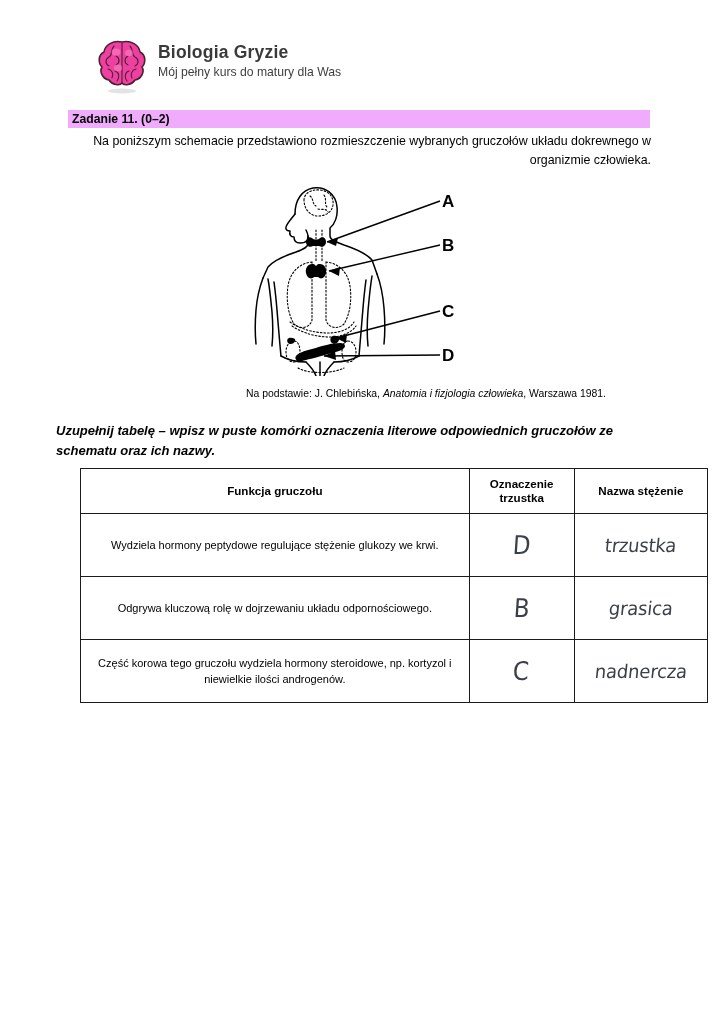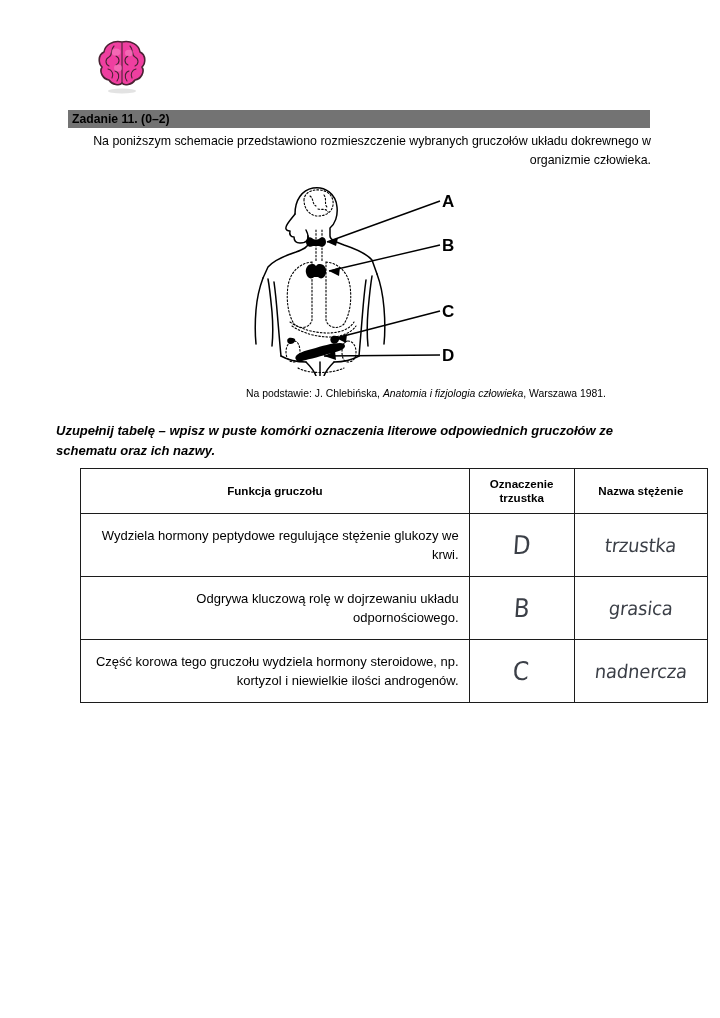--- a/index.html
+++ b/index.html
@@ -196,6 +196,10 @@
       </g>
     </svg>
   </div>
+  <div class="brand-text">
+    <div class="brand-title">Biologia Gryzie</div>
+    <div class="brand-sub">Mój pełny kurs do matury dla Was</div>
+  </div>
 </div>
 
 <div class="task-band">

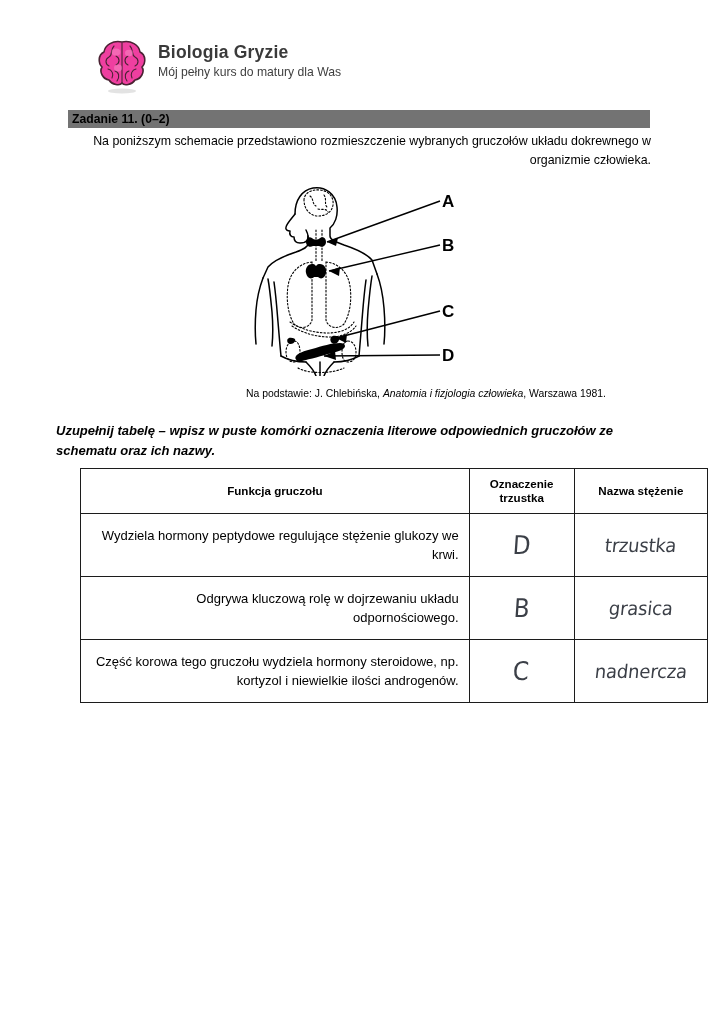--- a/index.html
+++ b/index.html
@@ -57,7 +57,7 @@
     top: 110px;
     width: 582px;
     height: 18px;
-    background: #737373;
+    background: #f0abfc;
     display: flex;
     align-items: center;
   }

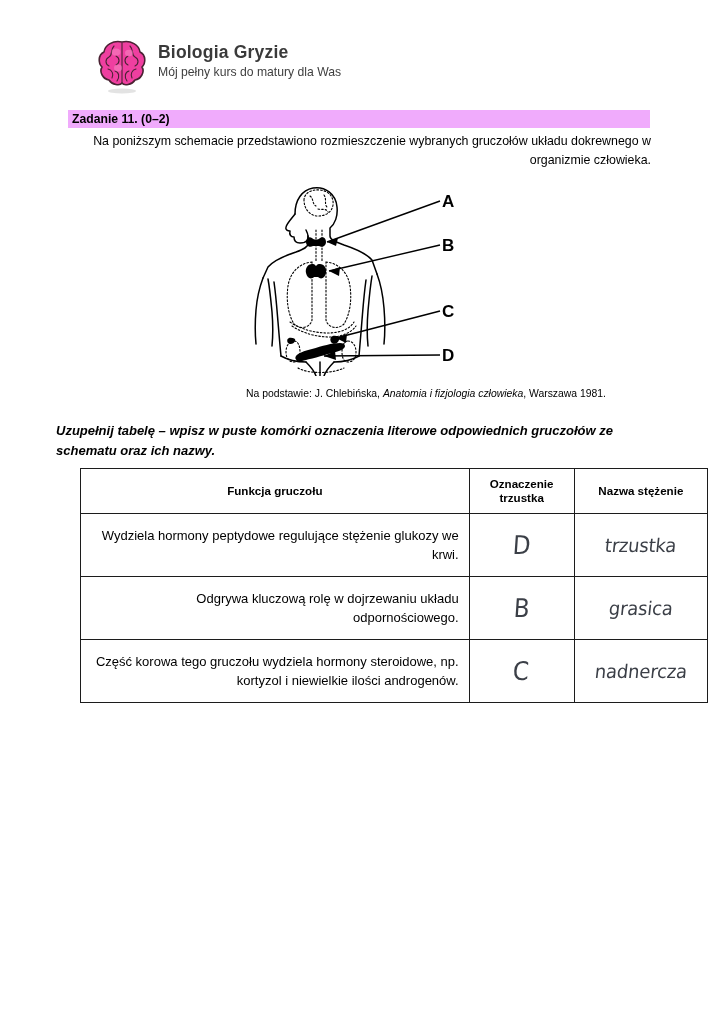--- a/index.html
+++ b/index.html
@@ -139,11 +139,11 @@
   .col-name   { width: 118px; }
 
   .cell-func {
-    font-size: 13px;
+    font-size: 11px;
     line-height: 1.5;
     padding: 9px 10px;
     height: 44px;
-    text-align: right;
+    text-align: center;
   }
   .cell-letter,
   .cell-name {

